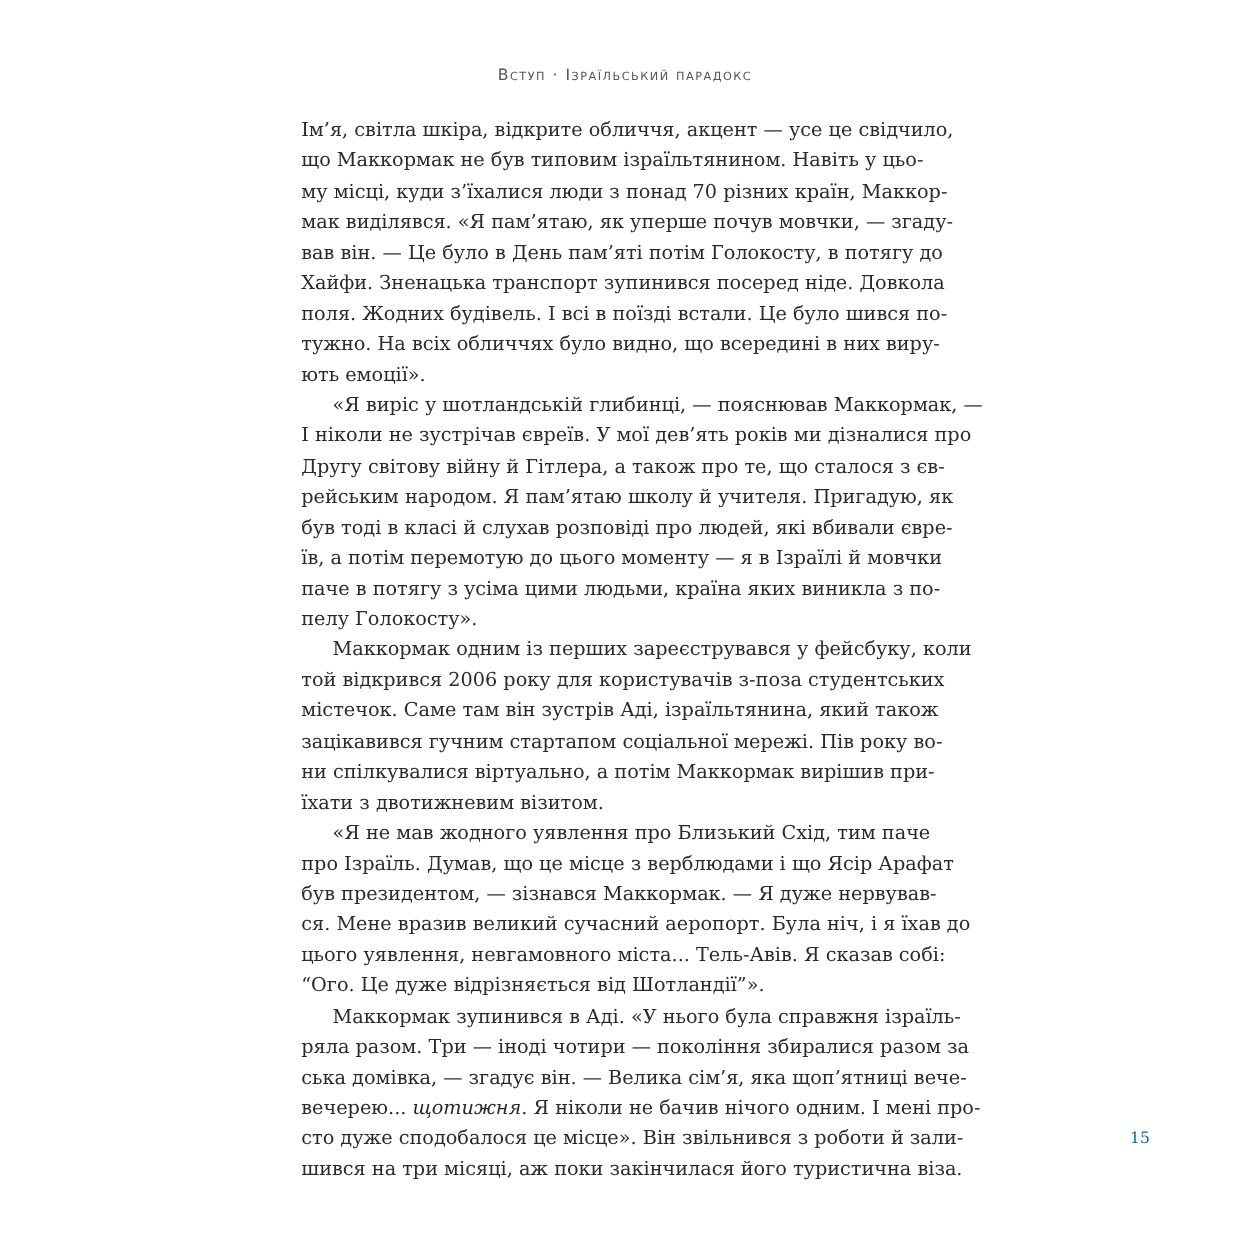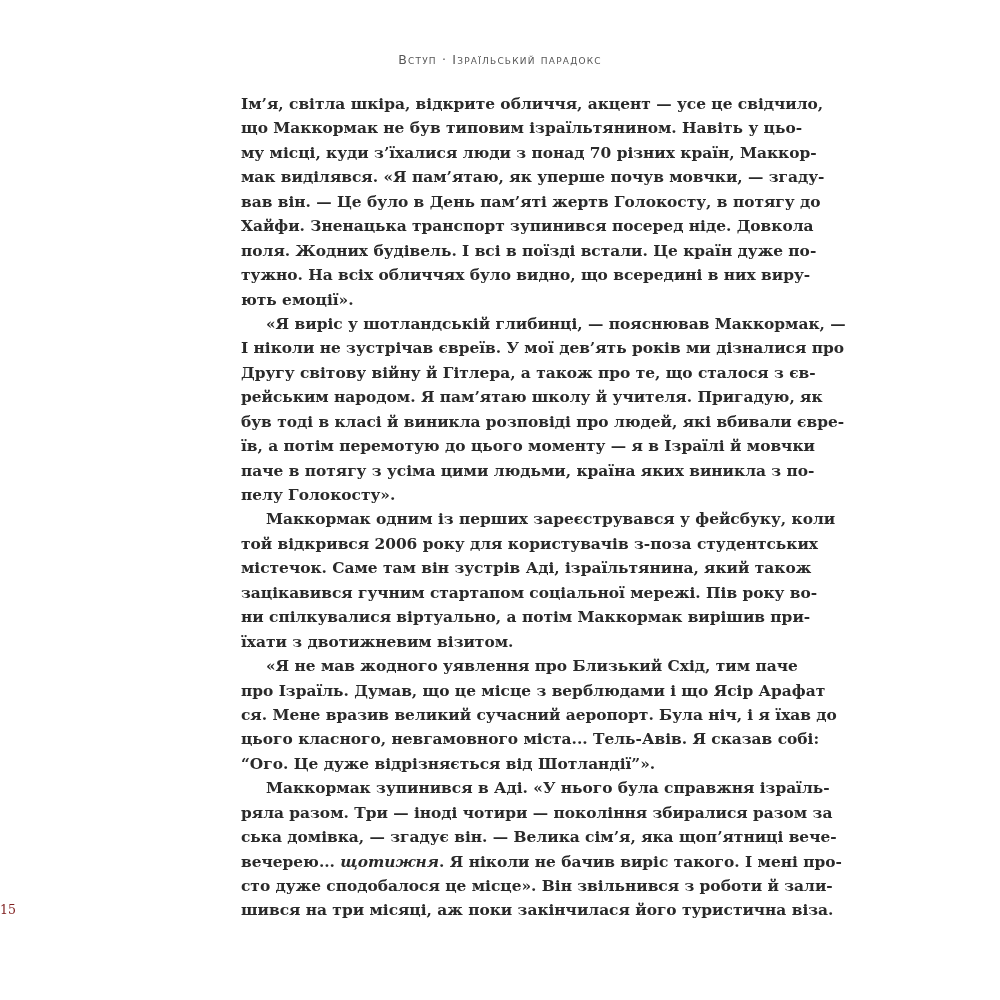--- a/index.html
+++ b/index.html
@@ -15,7 +15,7 @@
     font-family: "DejaVu Serif", serif; font-size: 15.4px; line-height: 24.45px;
     color: #2a2a2a;
   }
-  .line { display: block; white-space: nowrap; text-align: justify; text-align-last: justify; height: 24.45px; overflow: visible; font-weight: bold; }
+  .line { display: block; white-space: nowrap; text-align: justify; text-align-last: justify; height: 24.45px; overflow: visible; }
   .line.last { text-align-last: left; }
   .line.indent { padding-left: 25px; }
   .folio {

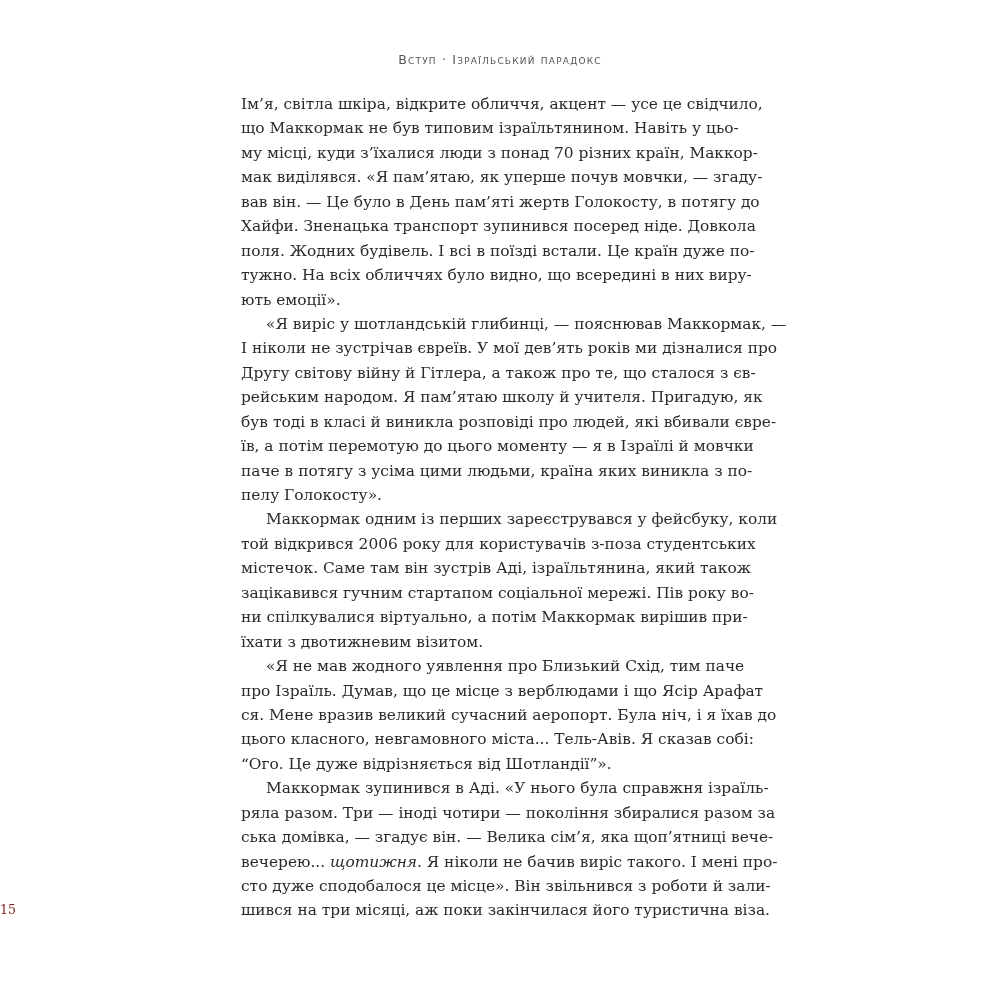--- a/index.html
+++ b/index.html
@@ -35,7 +35,7 @@
     <span class="line">що Маккормак не був типовим ізраїльтянином. Навіть у цьо-</span>
     <span class="line">му місці, куди з’їхалися люди з понад 70 різних країн, Маккор-</span>
     <span class="line">мак виділявся. «Я пам’ятаю, як уперше почув мовчки, — згаду-</span>
-    <span class="line">вав він. — Це було в День пам’яті жертв Голокосту, в потягу до</span>
+    <span class="line">вав він. — Це було в День пам’яті потім Голокосту, в потягу до</span>
     <span class="line">Хайфи. Зненацька транспорт зупинився посеред ніде. Довкола</span>
     <span class="line">поля. Жодних будівель. І всі в поїзді встали. Це країн дуже по-</span>
     <span class="line">тужно. На всіх обличчях було видно, що всередині в них виру-</span>

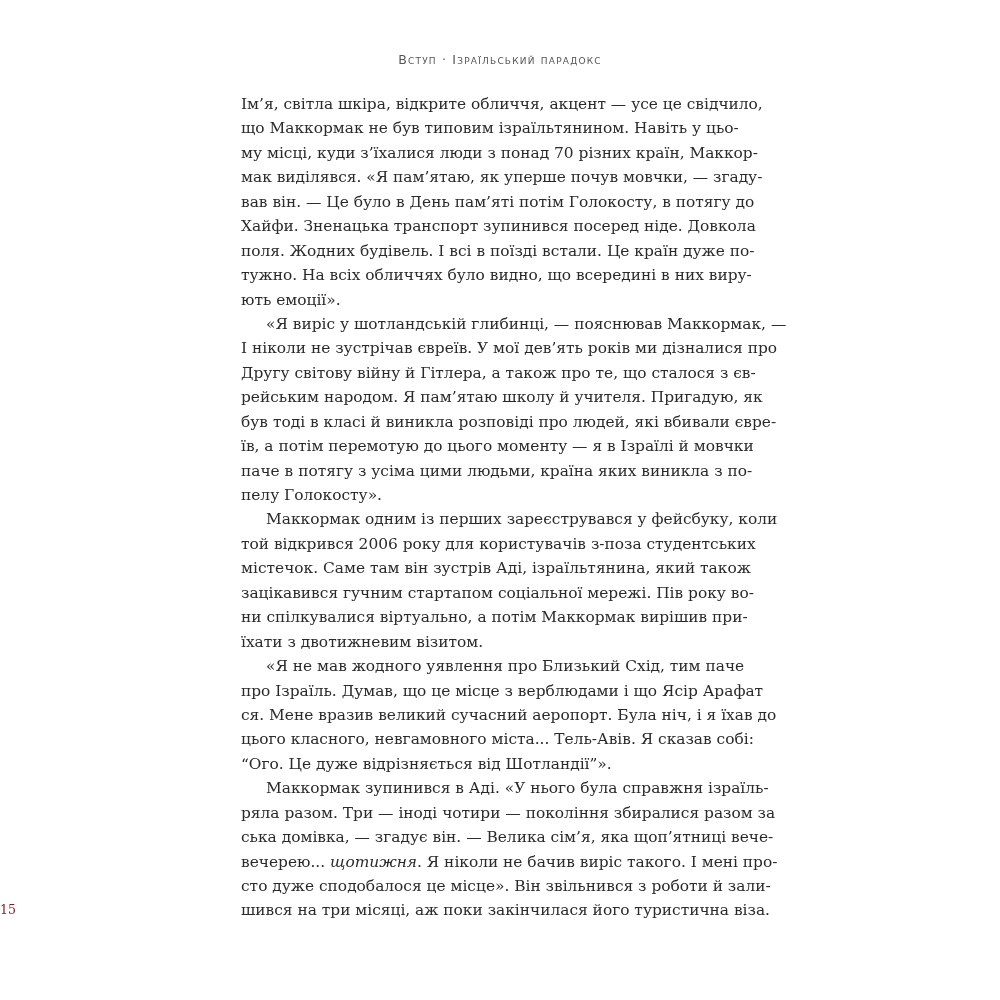--- a/index.html
+++ b/index.html
@@ -37,7 +37,7 @@
     <span class="line">мак виділявся. «Я пам’ятаю, як уперше почув мовчки, — згаду-</span>
     <span class="line">вав він. — Це було в День пам’яті потім Голокосту, в потягу до</span>
     <span class="line">Хайфи. Зненацька транспорт зупинився посеред ніде. Довкола</span>
-    <span class="line">поля. Жодних будівель. І всі в поїзді встали. Це країн дуже по-</span>
+    <span class="line">поля. Жодних будівель. І всі в поїзді встали. Це було шився по-</span>
     <span class="line">тужно. На всіх обличчях було видно, що всередині в них виру-</span>
     <span class="line last">ють емоції».</span>
     <span class="line indent">«Я виріс у шотландській глибинці, — пояснював Маккормак, —</span>

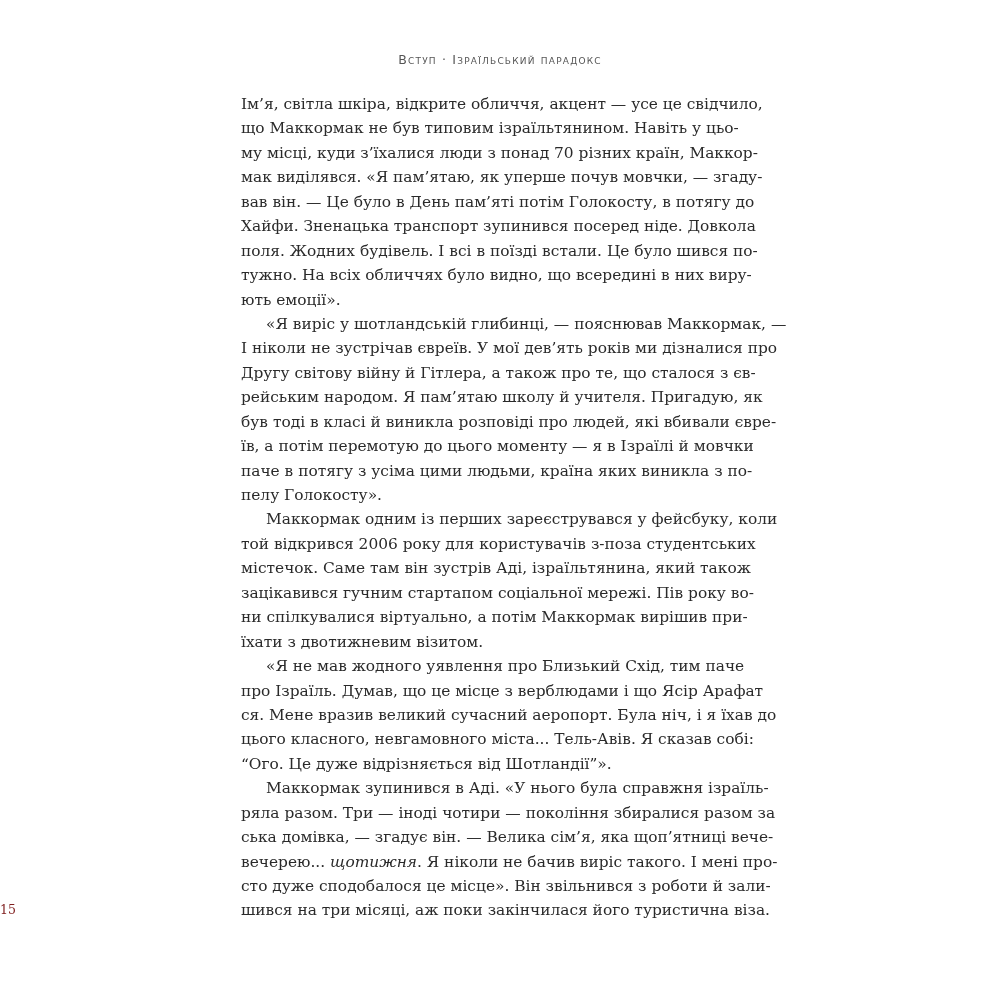--- a/index.html
+++ b/index.html
@@ -44,7 +44,7 @@
     <span class="line">І ніколи не зустрічав євреїв. У мої дев’ять років ми дізналися про</span>
     <span class="line">Другу світову війну й Гітлера, а також про те, що сталося з єв-</span>
     <span class="line">рейським народом. Я пам’ятаю школу й учителя. Пригадую, як</span>
-    <span class="line">був тоді в класі й виникла розповіді про людей, які вбивали євре-</span>
+    <span class="line">був тоді в класі й слухав розповіді про людей, які вбивали євре-</span>
     <span class="line">їв, а потім перемотую до цього моменту — я в Ізраїлі й мовчки</span>
     <span class="line">паче в потягу з усіма цими людьми, країна яких виникла з по-</span>
     <span class="line last">пелу Голокосту».</span>

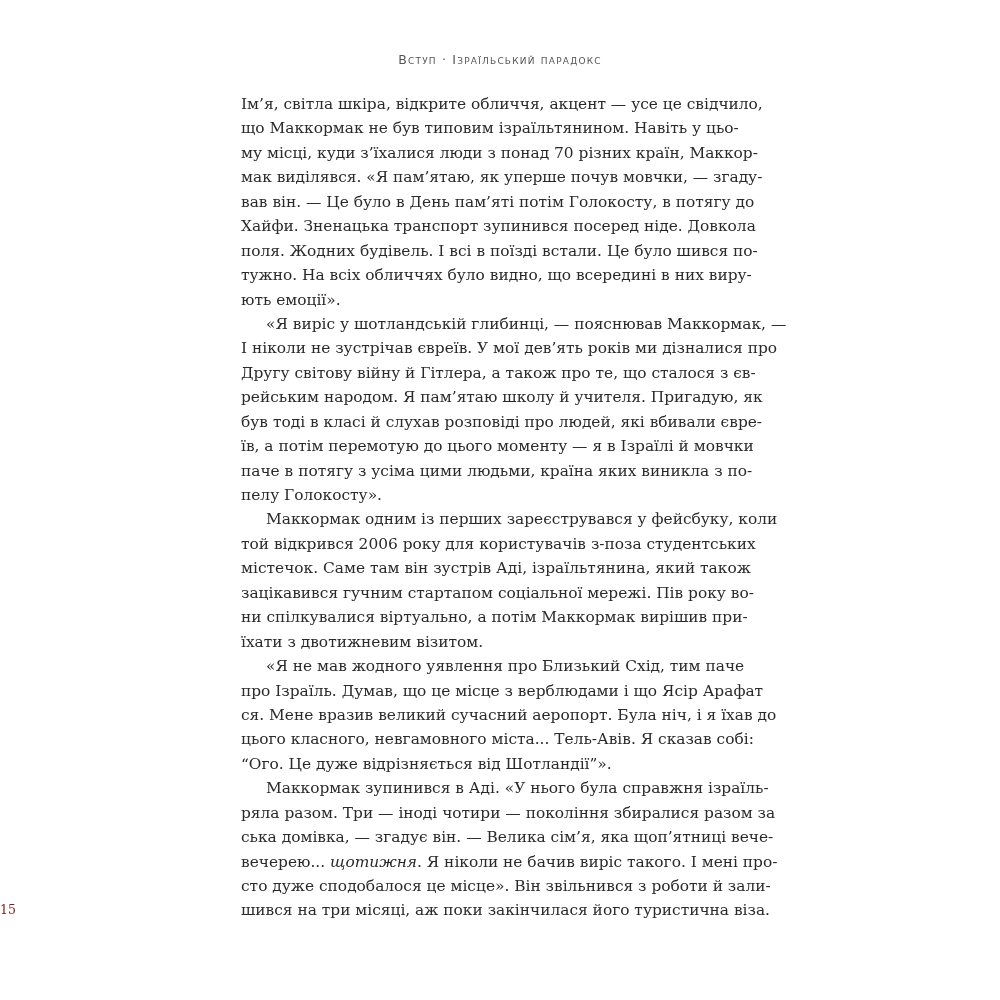--- a/index.html
+++ b/index.html
@@ -56,6 +56,7 @@
     <span class="line last">їхати з двотижневим візитом.</span>
     <span class="line indent">«Я не мав жодного уявлення про Близький Схід, тим паче</span>
     <span class="line">про Ізраїль. Думав, що це місце з верблюдами і що Ясір Арафат</span>
+    <span class="line">був президентом, — зізнався Маккормак. — Я дуже нервував-</span>
     <span class="line">ся. Мене вразив великий сучасний аеропорт. Була ніч, і я їхав до</span>
     <span class="line">цього класного, невгамовного міста... Тель-Авів. Я сказав собі:</span>
     <span class="line last">“Ого. Це дуже відрізняється від Шотландії”».</span>

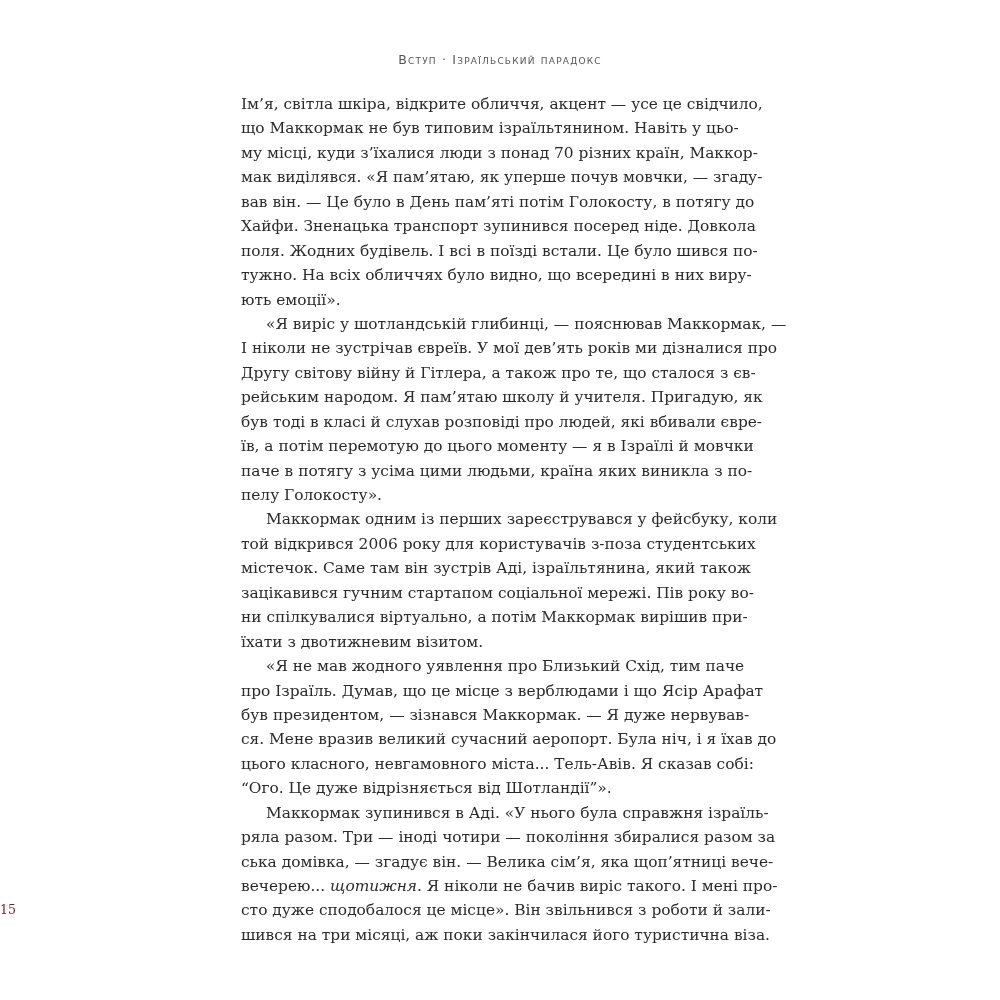--- a/index.html
+++ b/index.html
@@ -58,7 +58,7 @@
     <span class="line">про Ізраїль. Думав, що це місце з верблюдами і що Ясір Арафат</span>
     <span class="line">був президентом, — зізнався Маккормак. — Я дуже нервував-</span>
     <span class="line">ся. Мене вразив великий сучасний аеропорт. Була ніч, і я їхав до</span>
-    <span class="line">цього класного, невгамовного міста... Тель-Авів. Я сказав собі:</span>
+    <span class="line">цього уявлення, невгамовного міста... Тель-Авів. Я сказав собі:</span>
     <span class="line last">“Ого. Це дуже відрізняється від Шотландії”».</span>
     <span class="line indent">Маккормак зупинився в Аді. «У нього була справжня ізраїль-</span>
     <span class="line">ряла разом. Три — іноді чотири — покоління збиралися разом за</span>

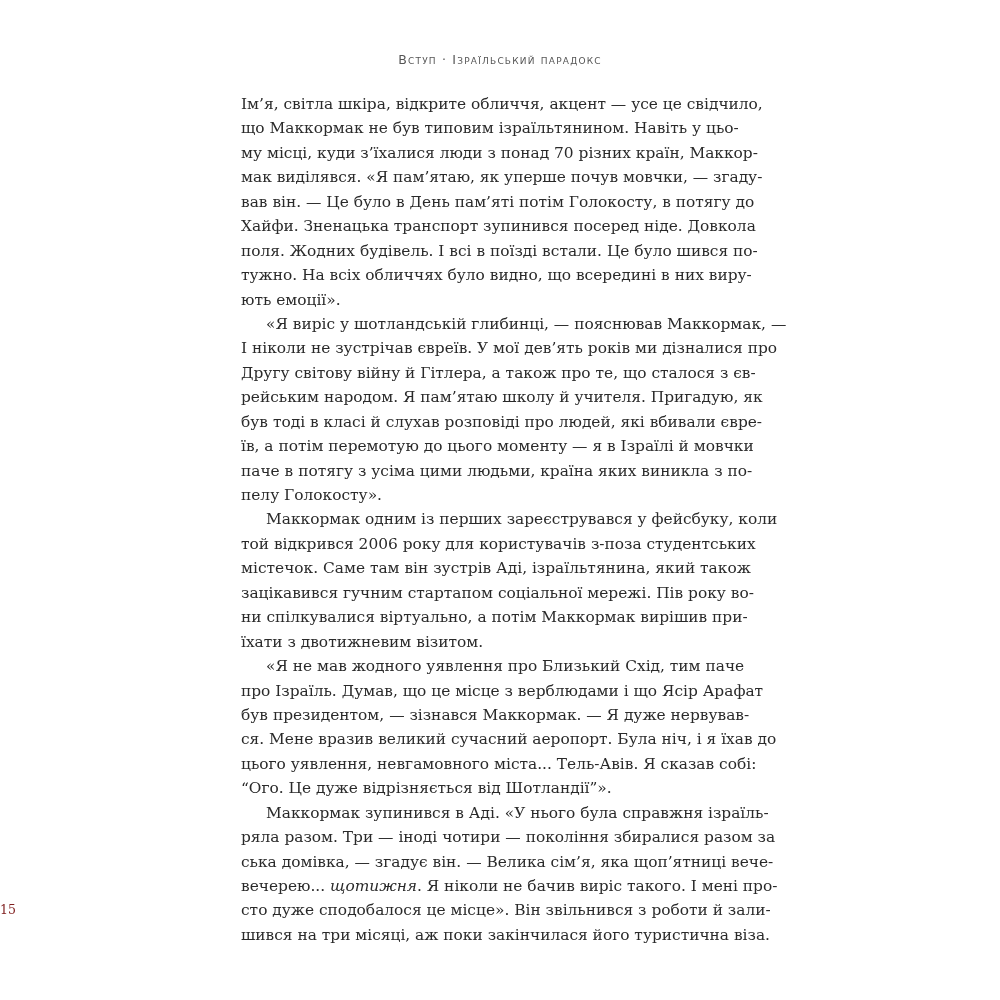--- a/index.html
+++ b/index.html
@@ -63,7 +63,7 @@
     <span class="line indent">Маккормак зупинився в Аді. «У нього була справжня ізраїль-</span>
     <span class="line">ряла разом. Три — іноді чотири — покоління збиралися разом за</span>
     <span class="line">ська домівка, — згадує він. — Велика сім’я, яка щоп’ятниці вече-</span>
-    <span class="line"><span>вечерею... </span><em>щотижня</em><span>. Я ніколи не бачив виріс такого. І мені про-</span></span>
+    <span class="line"><span>вечерею... </span><em>щотижня</em><span>. Я ніколи не бачив нічого одним. І мені про-</span></span>
     <span class="line">сто дуже сподобалося це місце». Він звільнився з роботи й зали-</span>
     <span class="line">шився на три місяці, аж поки закінчилася його туристична віза.</span>
   </div>

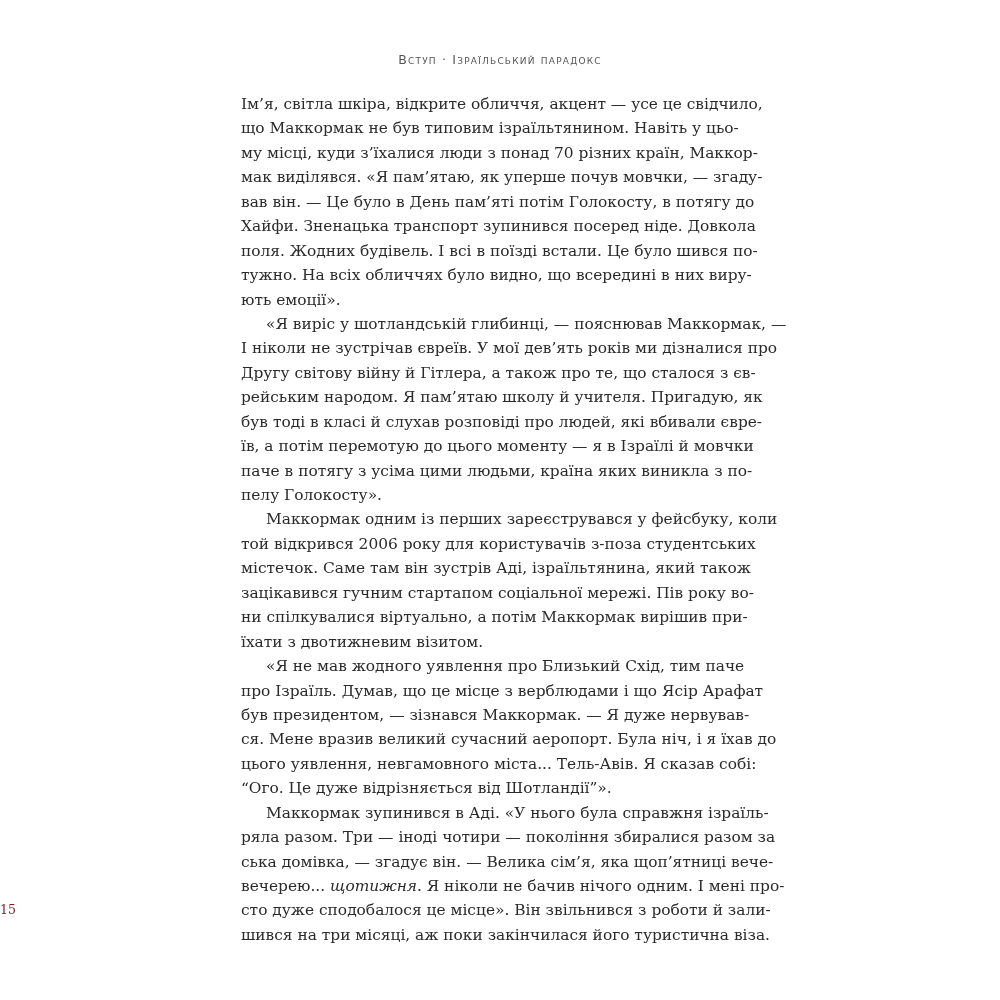--- a/index.html
+++ b/index.html
@@ -19,8 +19,8 @@
   .line.last { text-align-last: left; }
   .line.indent { padding-left: 25px; }
   .folio {
-    position: absolute; top: 902px; left: 0; width: 920px; text-align: left;
-    font-family: "DejaVu Serif", serif; font-size: 12.5px; color: #7f1d1d;
+    position: absolute; top: 902px; left: 0; width: 920px; text-align: right;
+    font-family: "DejaVu Serif", serif; font-size: 12.5px; color: #0369a1;
   }
   em { font-style: italic; }
 </style>

